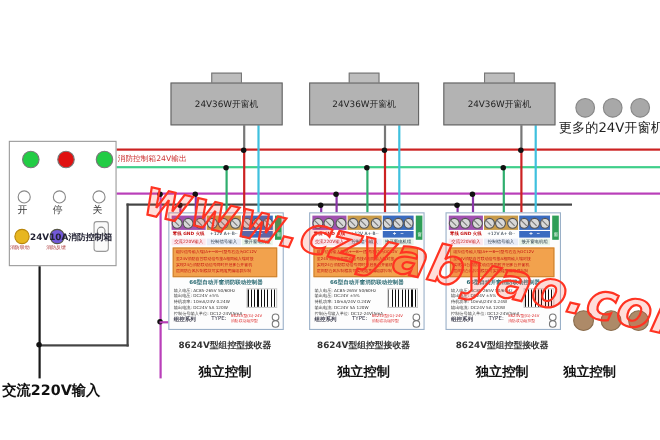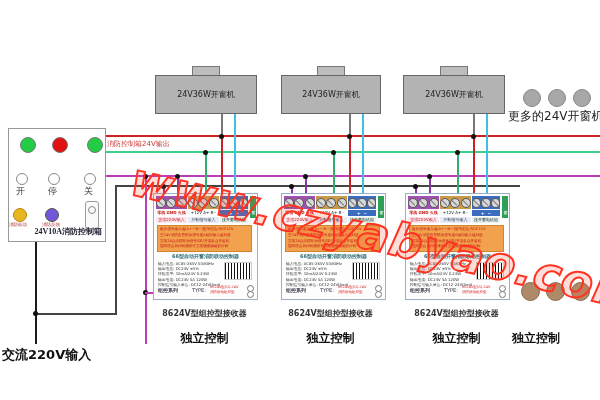--- a/index.html
+++ b/index.html
@@ -114,7 +114,7 @@
     <div class="rocker">
         <i></i>
       </div>
-    <div class="lbl" style="right:3px;bottom:4px;font-size:8px;font-weight:bold;color:#223;font-family:Liberation Serif, serif;">24V10A消防控制箱</div>
+    <div class="lbl" style="right:3px;bottom:20px;font-size:8px;font-weight:bold;color:#223;">24V10A消防控制箱</div>
   </div>
 
   <div class="tab" style="left:192px;"></div>

